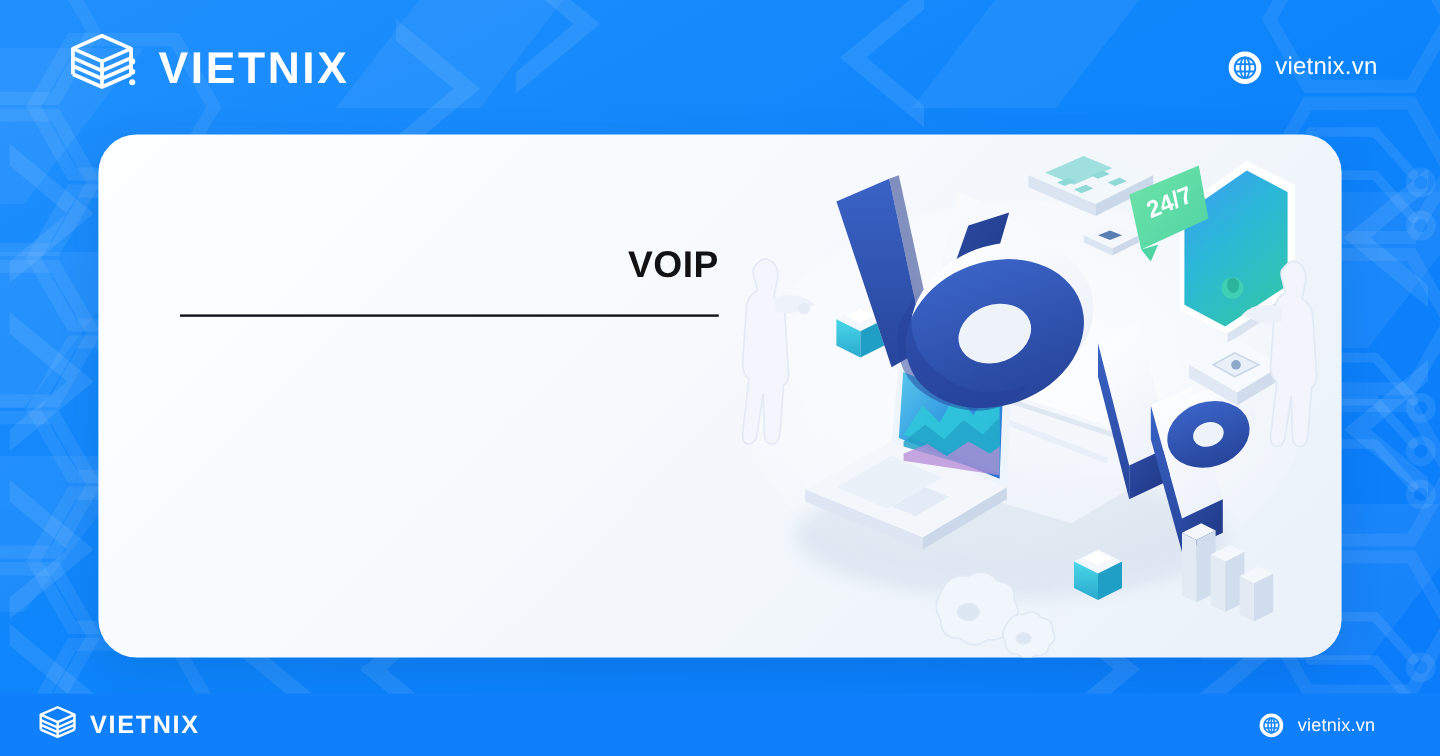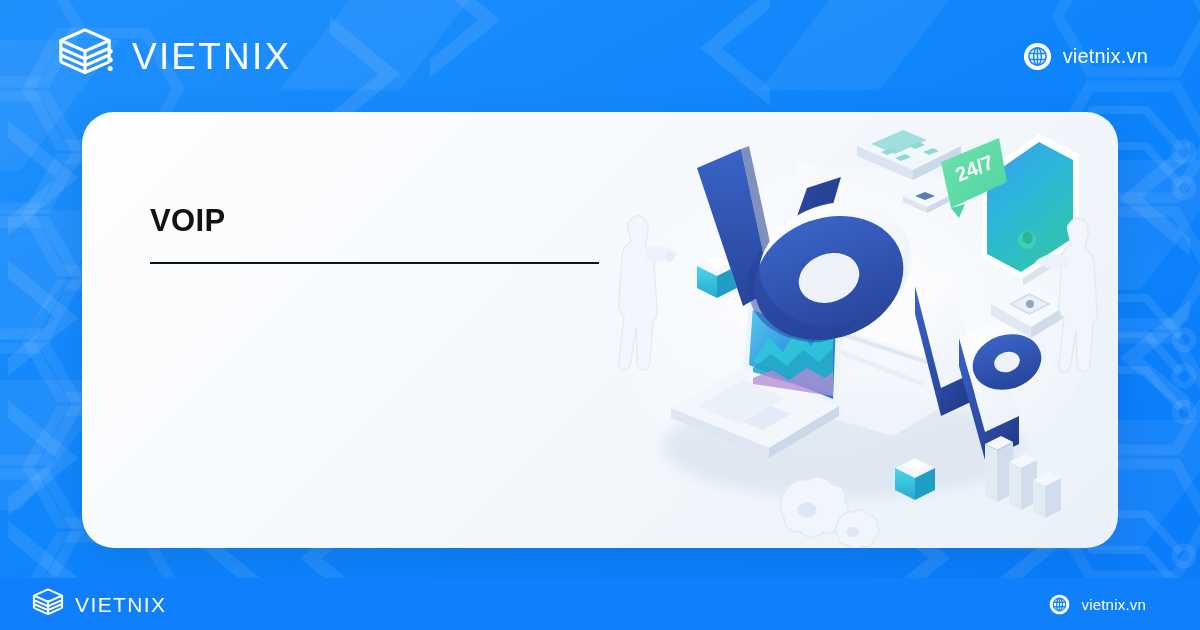--- a/index.html
+++ b/index.html
@@ -33,7 +33,7 @@
   .brand { display:flex; align-items:center; gap:16px; }
   .brand-mark { width:62px; height:62px; flex:0 0 62px; }
   .brand-name {
-    color:#ffffff; font-size:37px; font-weight:normal;
+    color:#ffffff; font-size:37px; font-weight:bold;
     letter-spacing:2.2px; line-height:1;
   }
   .site {

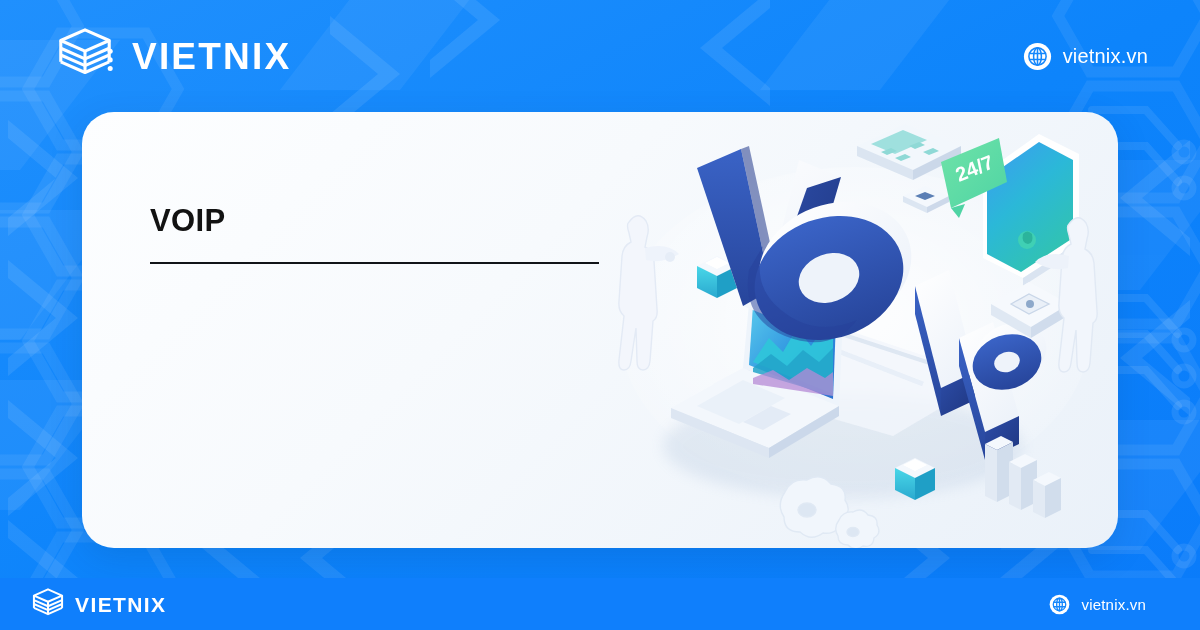--- a/index.html
+++ b/index.html
@@ -59,7 +59,7 @@
   }
   .term-title {
     font-size:31px; font-weight:bold; color:#121212;
-    letter-spacing:.4px; line-height:1;
+    letter-spacing:.4px; line-height:1;text-align:right;
   }
   .divider {
     width:449px; height:2px; background:#111418;

